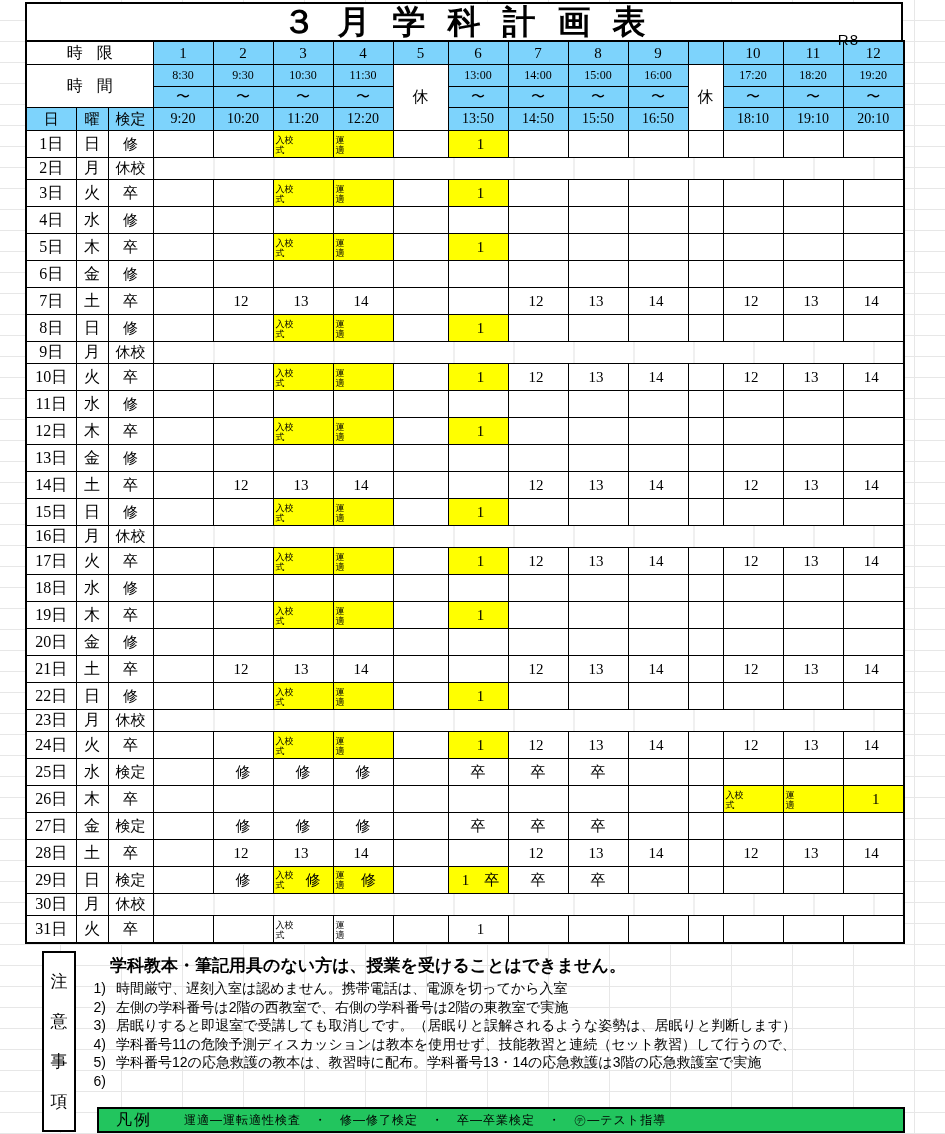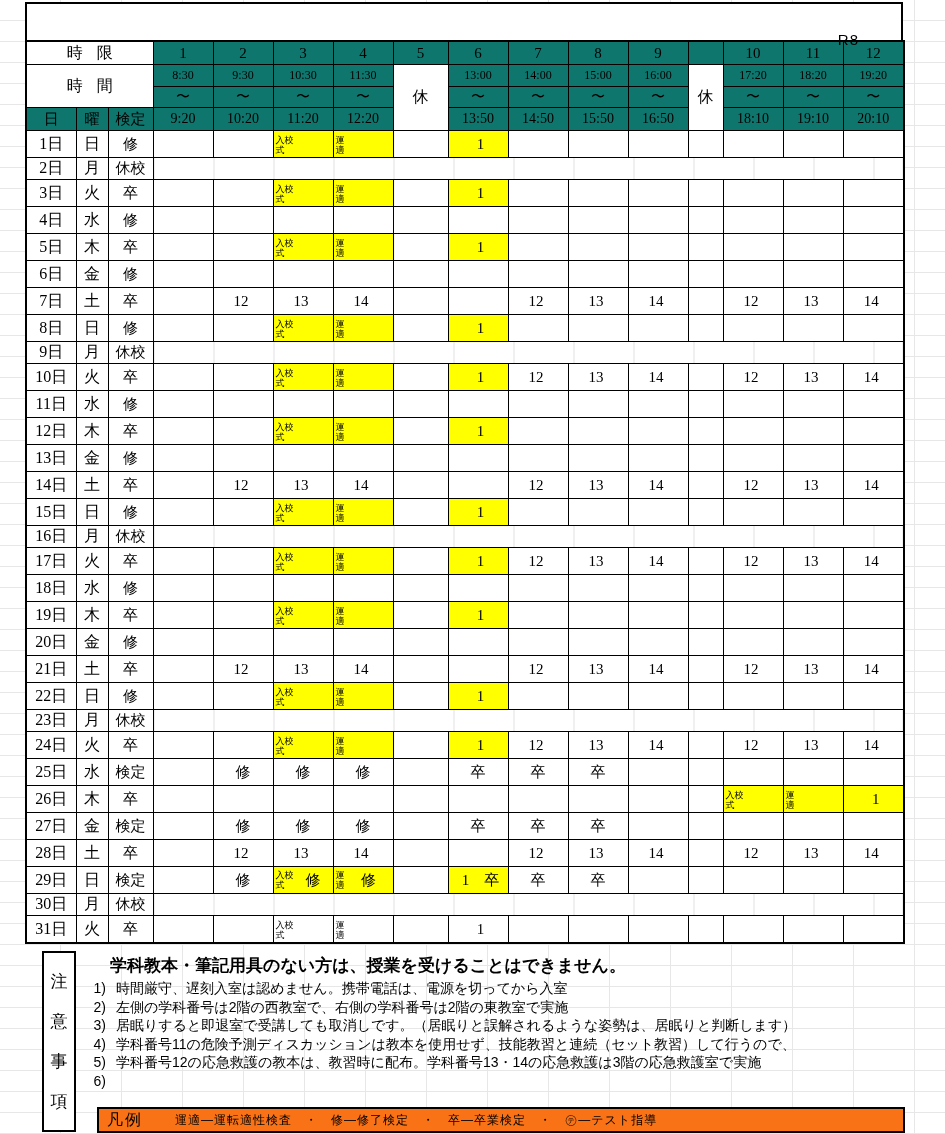--- a/index.html
+++ b/index.html
@@ -89,6 +89,7 @@
 
 <div class="sheet">
   <div class="title-box">
+    <span class="title-text">３月学科計画表</span>
     <span class="era">R8</span>
   </div>
   <table class="sched">

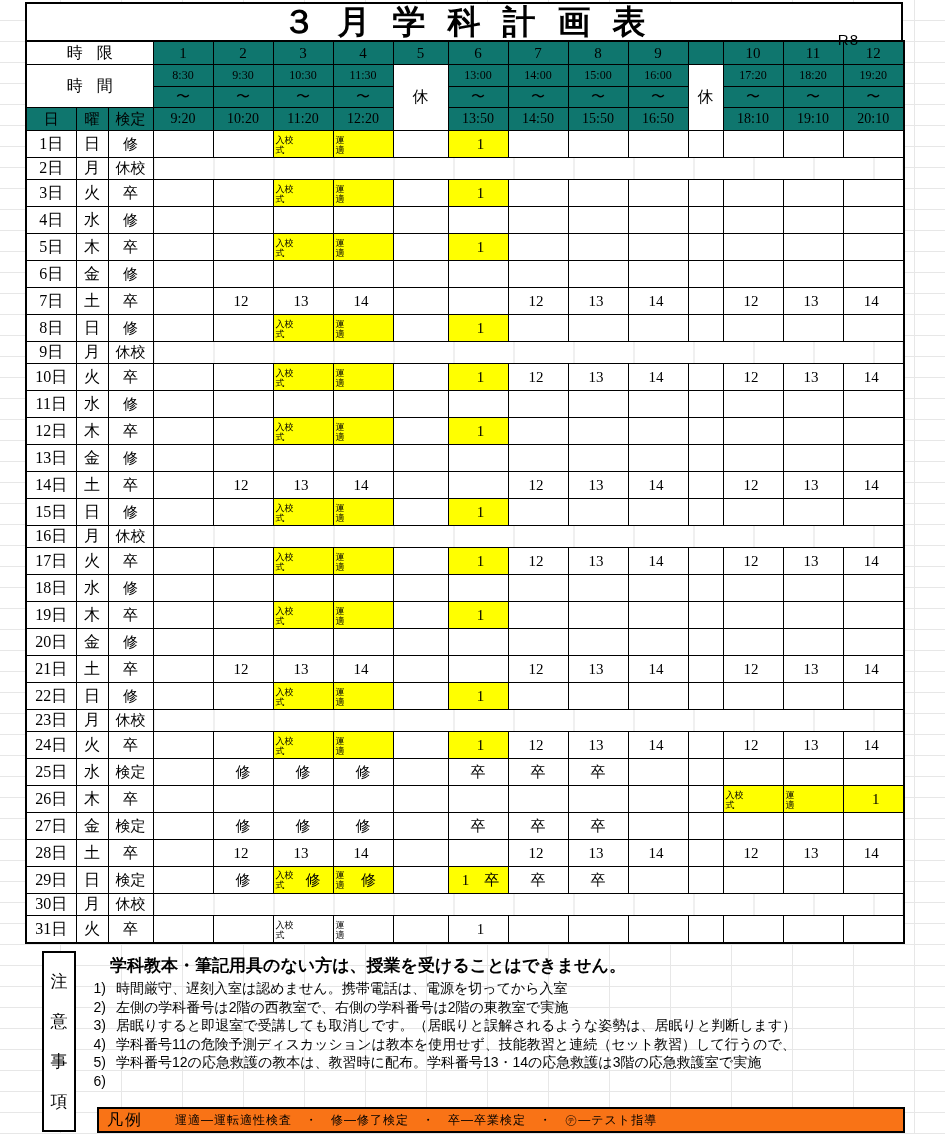--- a/index.html
+++ b/index.html
@@ -23,7 +23,7 @@
   }
   .era{position:absolute;right:42px;top:27px;font-size:15px;letter-spacing:1px;}
   table.sched{
-    border-collapse:collapse;table-layout:fixed;width:878px;background:#0f766e;
+    border-collapse:collapse;table-layout:fixed;width:878px;background:#7dd3fc;
     border:2px solid #000;
   }
   table.sched td, table.sched th{

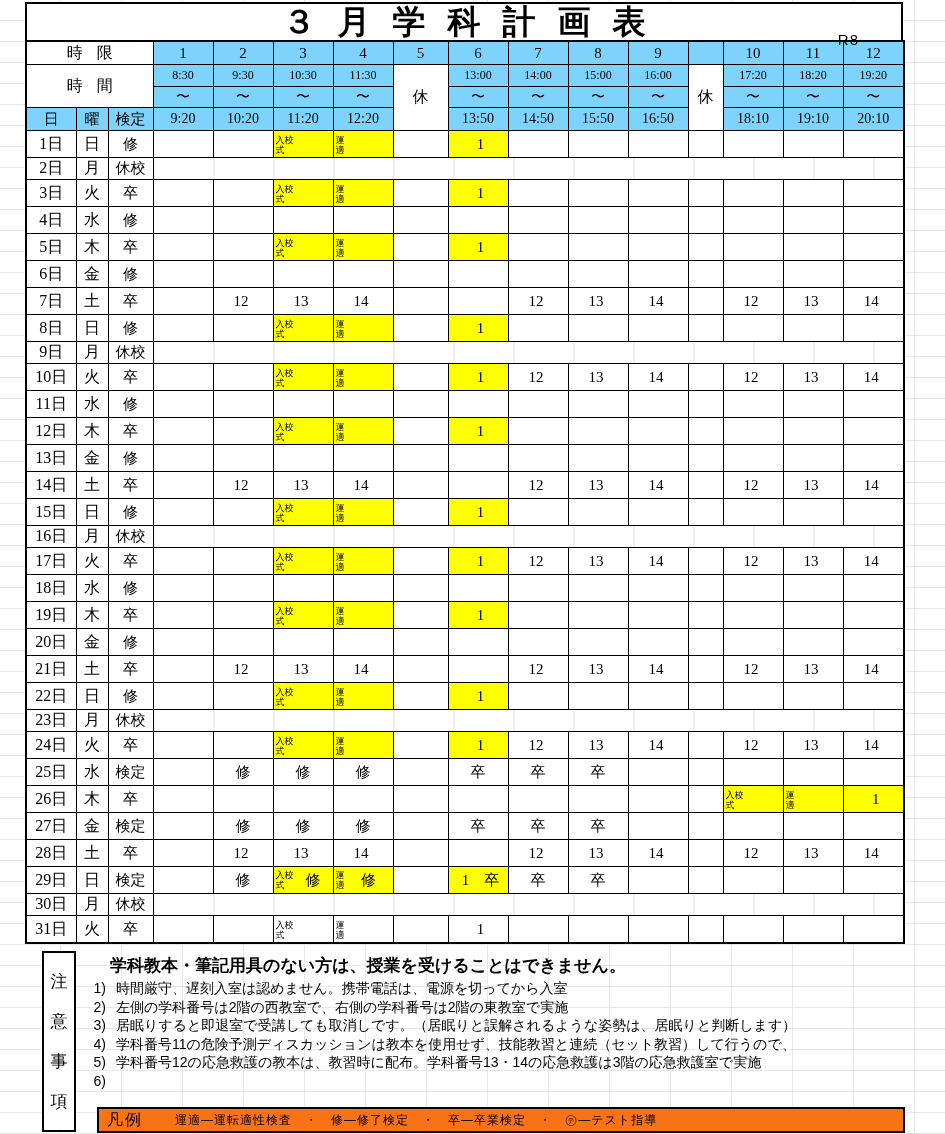--- a/index.html
+++ b/index.html
@@ -78,8 +78,8 @@
   .note-num{width:26px;text-align:right;margin-right:10px;flex:none;}
   .legend-box{
     position:absolute;left:97px;top:1107px;width:808px;height:26px;box-sizing:border-box;
-    border:2px solid #000;background:#f97316;display:flex;align-items:center;
-    padding-left:8px;white-space:nowrap;
+    border:2px solid #000;background:#22c55e;display:flex;align-items:center;
+    padding-left:17px;white-space:nowrap;
   }
   .legend-label{font-size:16px;letter-spacing:2px;}
   .legend-text{font-size:12px;margin-left:32px;letter-spacing:1px;}

